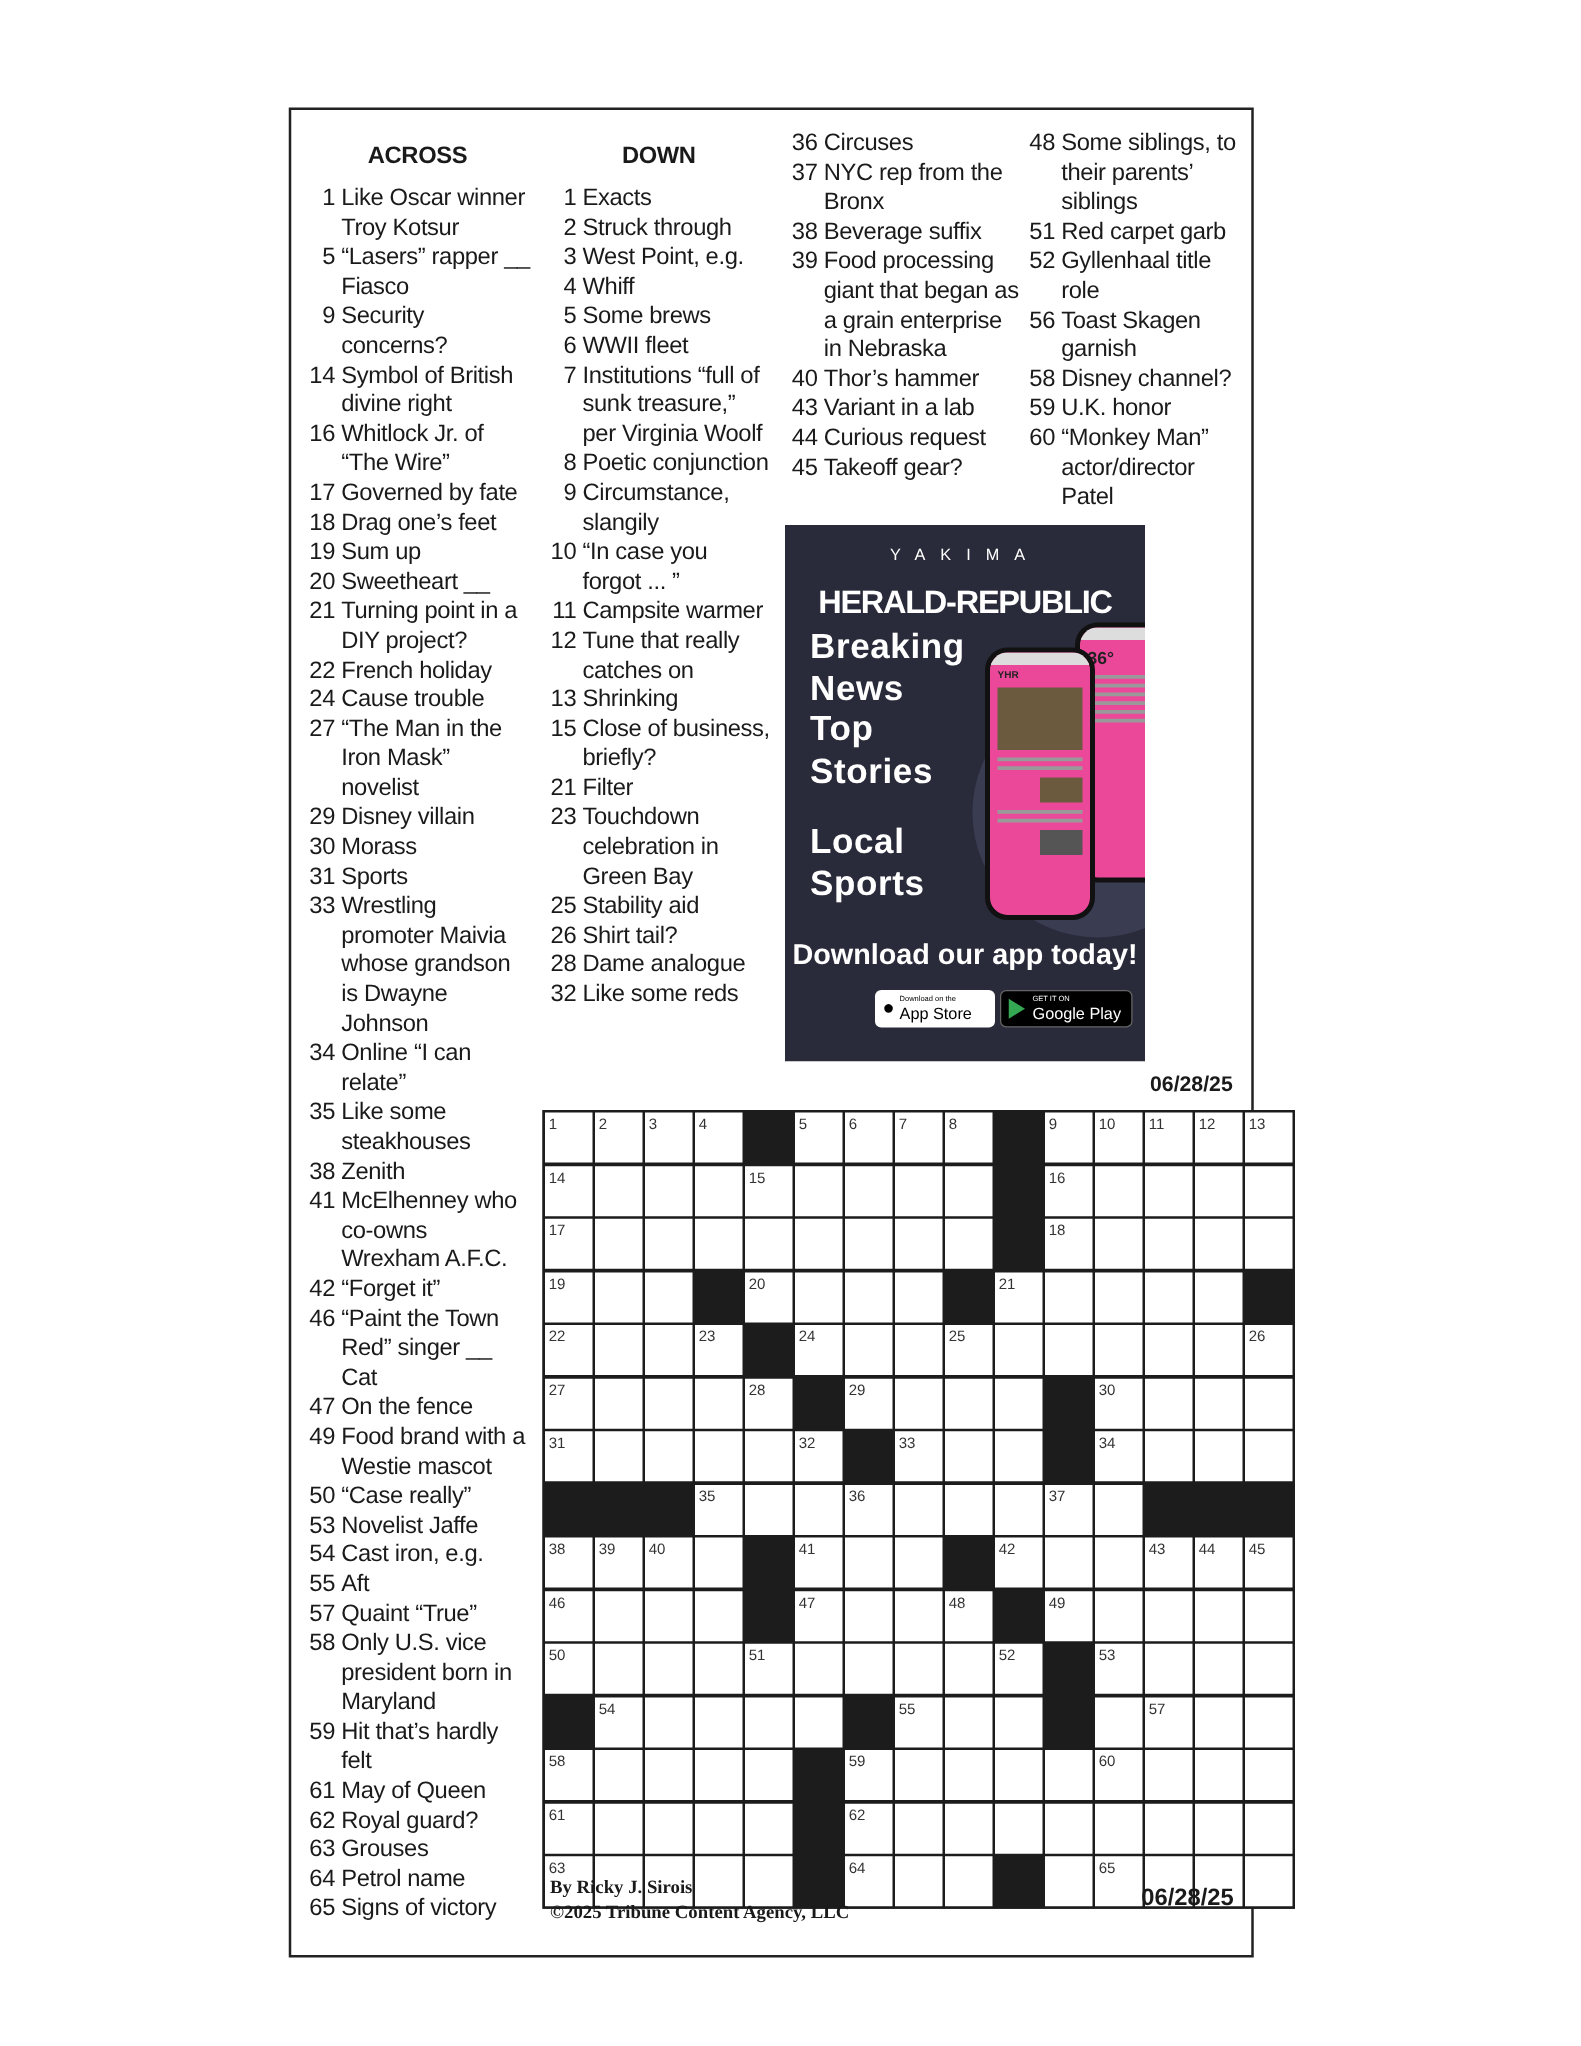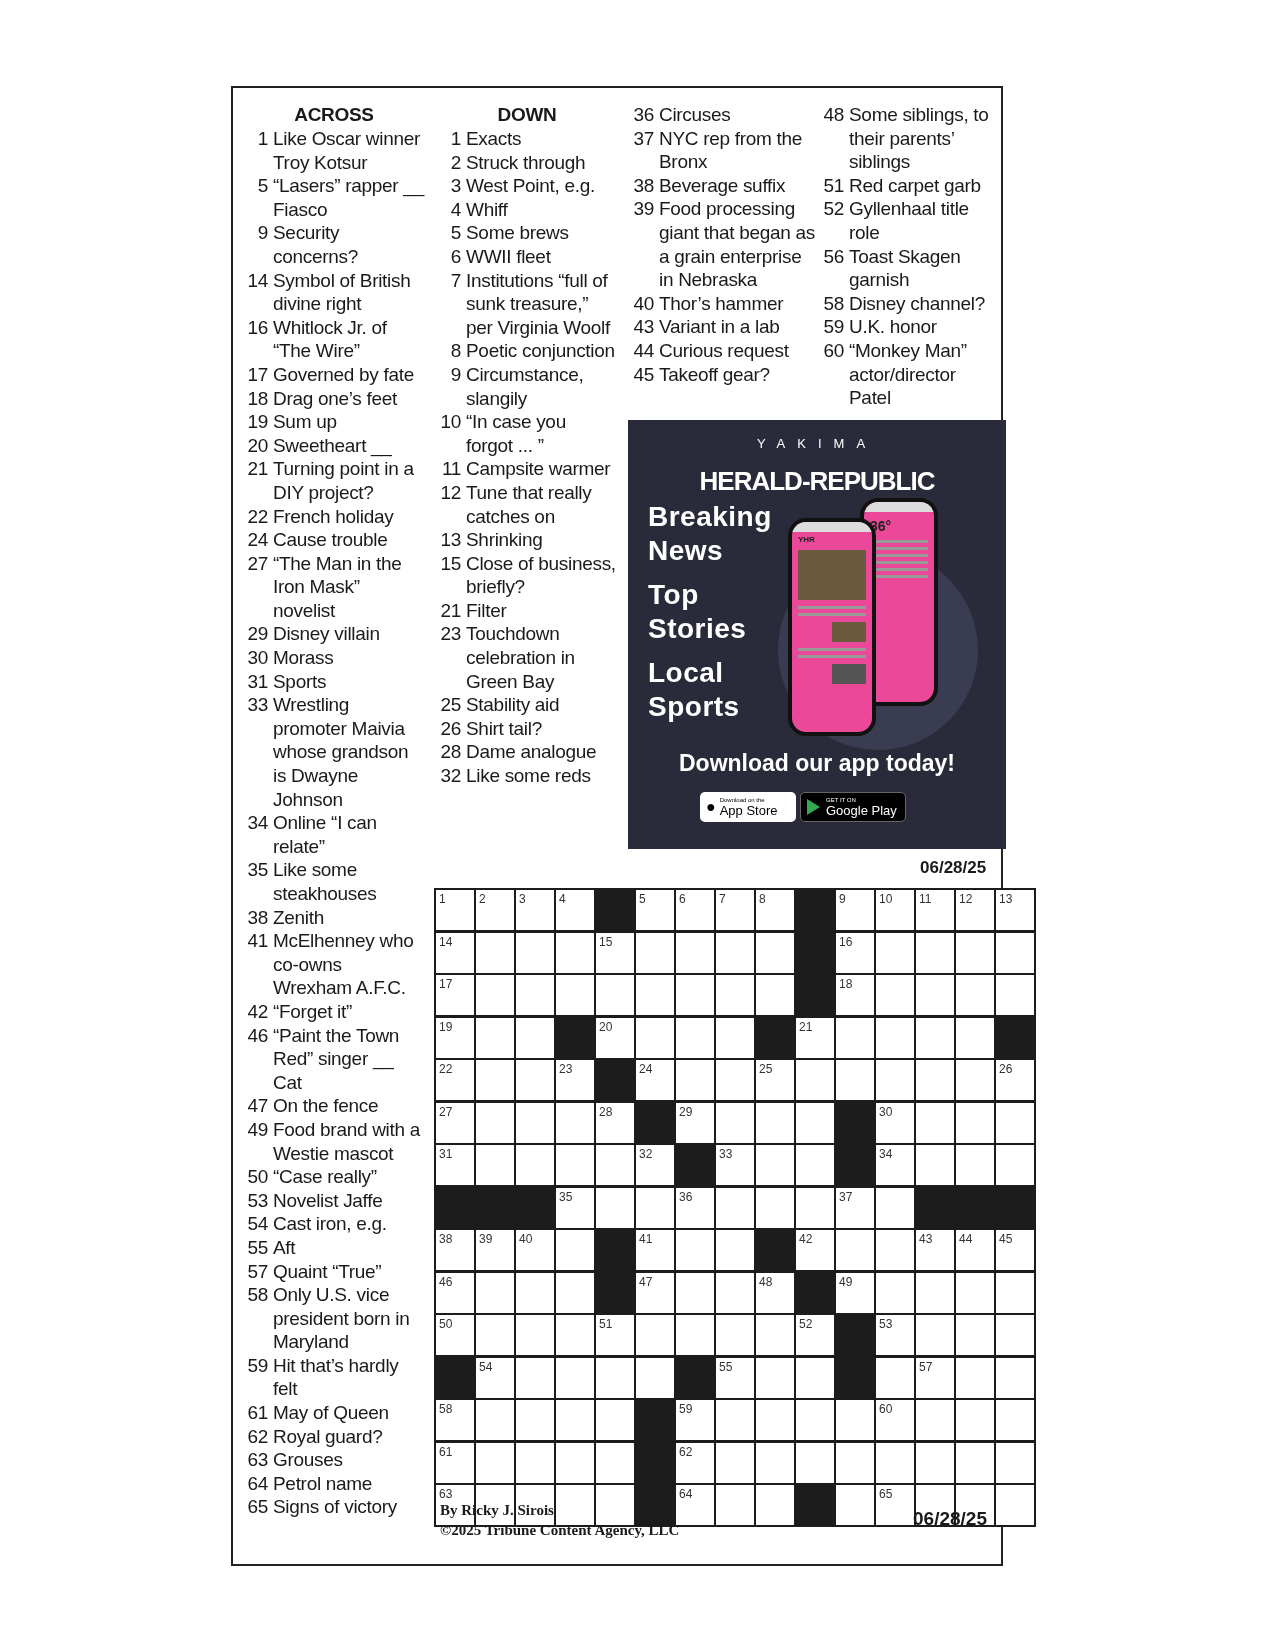--- a/index.html
+++ b/index.html
@@ -6,7 +6,7 @@
   body{width:1265px;height:1637px;position:relative;font-family:"Liberation Sans",sans-serif;color:#1a1a1a;}
   .frame{position:absolute;left:231px;top:86px;width:772px;height:1480px;border:2px solid #222;box-sizing:border-box;}
   .col{position:absolute;font-size:19px;line-height:23.6px;letter-spacing:-0.3px;}
-  .col h3{margin:0;font-size:19px;font-weight:bold;text-align:center;line-height:24px;}
+  .col h3{margin:10px;font-size:19px;font-weight:bold;text-align:center;line-height:24px;}
   .clue{display:flex;}
   .clue .num{display:inline-block;text-align:right;flex:0 0 auto;margin-right:5px;}
   .clue .txt{flex:1;}

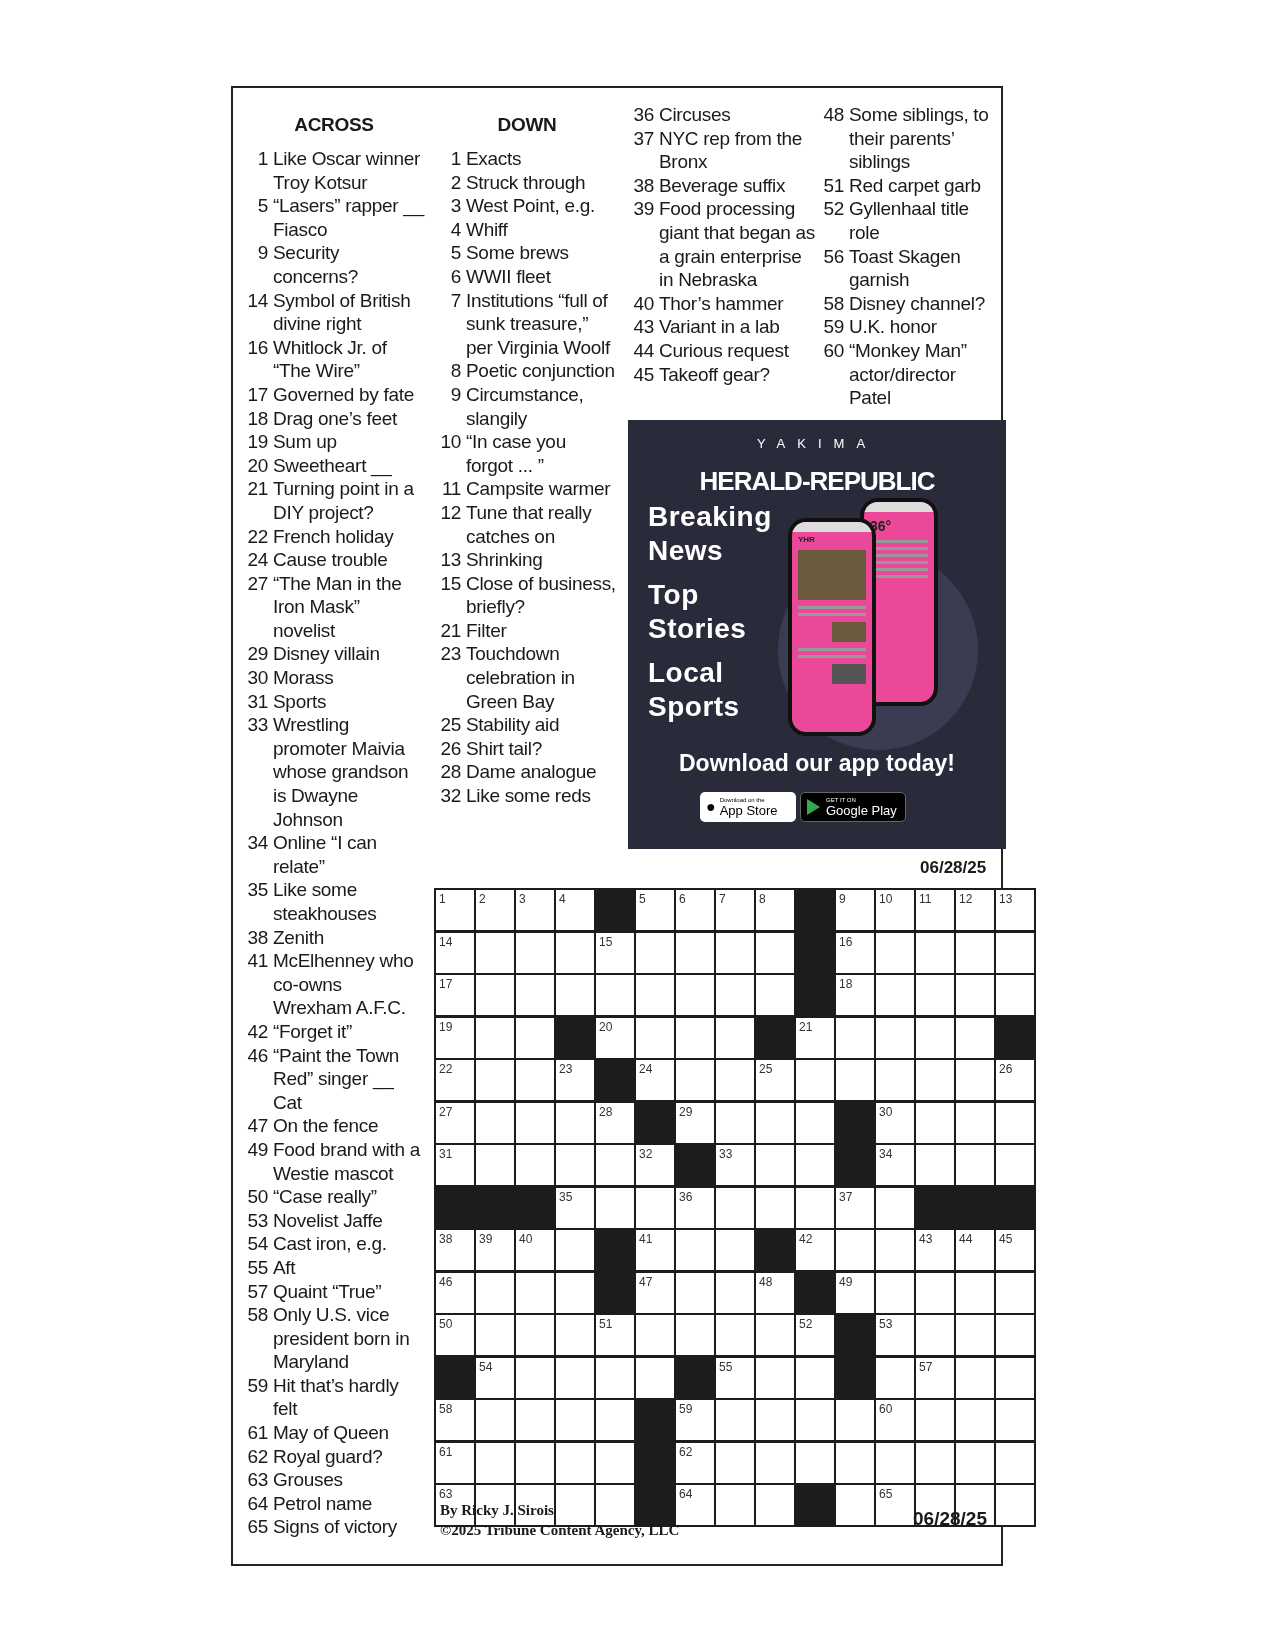--- a/index.html
+++ b/index.html
@@ -18,7 +18,7 @@
   #down2 .num{width:24px;}
   #down3{left:820px;top:103px;width:175px;}
   #down3 .num{width:24px;}
-  .ad{position:absolute;left:628px;top:420px;width:378px;height:429px;background:#2a2b3a;color:#fff;overflow:hidden;}
+  .ad{position:absolute;left:628px;top:420px;width:288px;height:429px;background:#2a2b3a;color:#fff;overflow:hidden;}
   .ad .brand-top{position:absolute;top:16px;width:100%;text-align:center;font-size:13px;letter-spacing:12px;font-weight:normal;}
   .ad .brand{position:absolute;top:46px;width:100%;text-align:center;font-size:26px;font-weight:bold;letter-spacing:-1px;}
   .ad .feat{position:absolute;left:20px;font-size:28px;font-weight:bold;line-height:34px;letter-spacing:0.5px;}

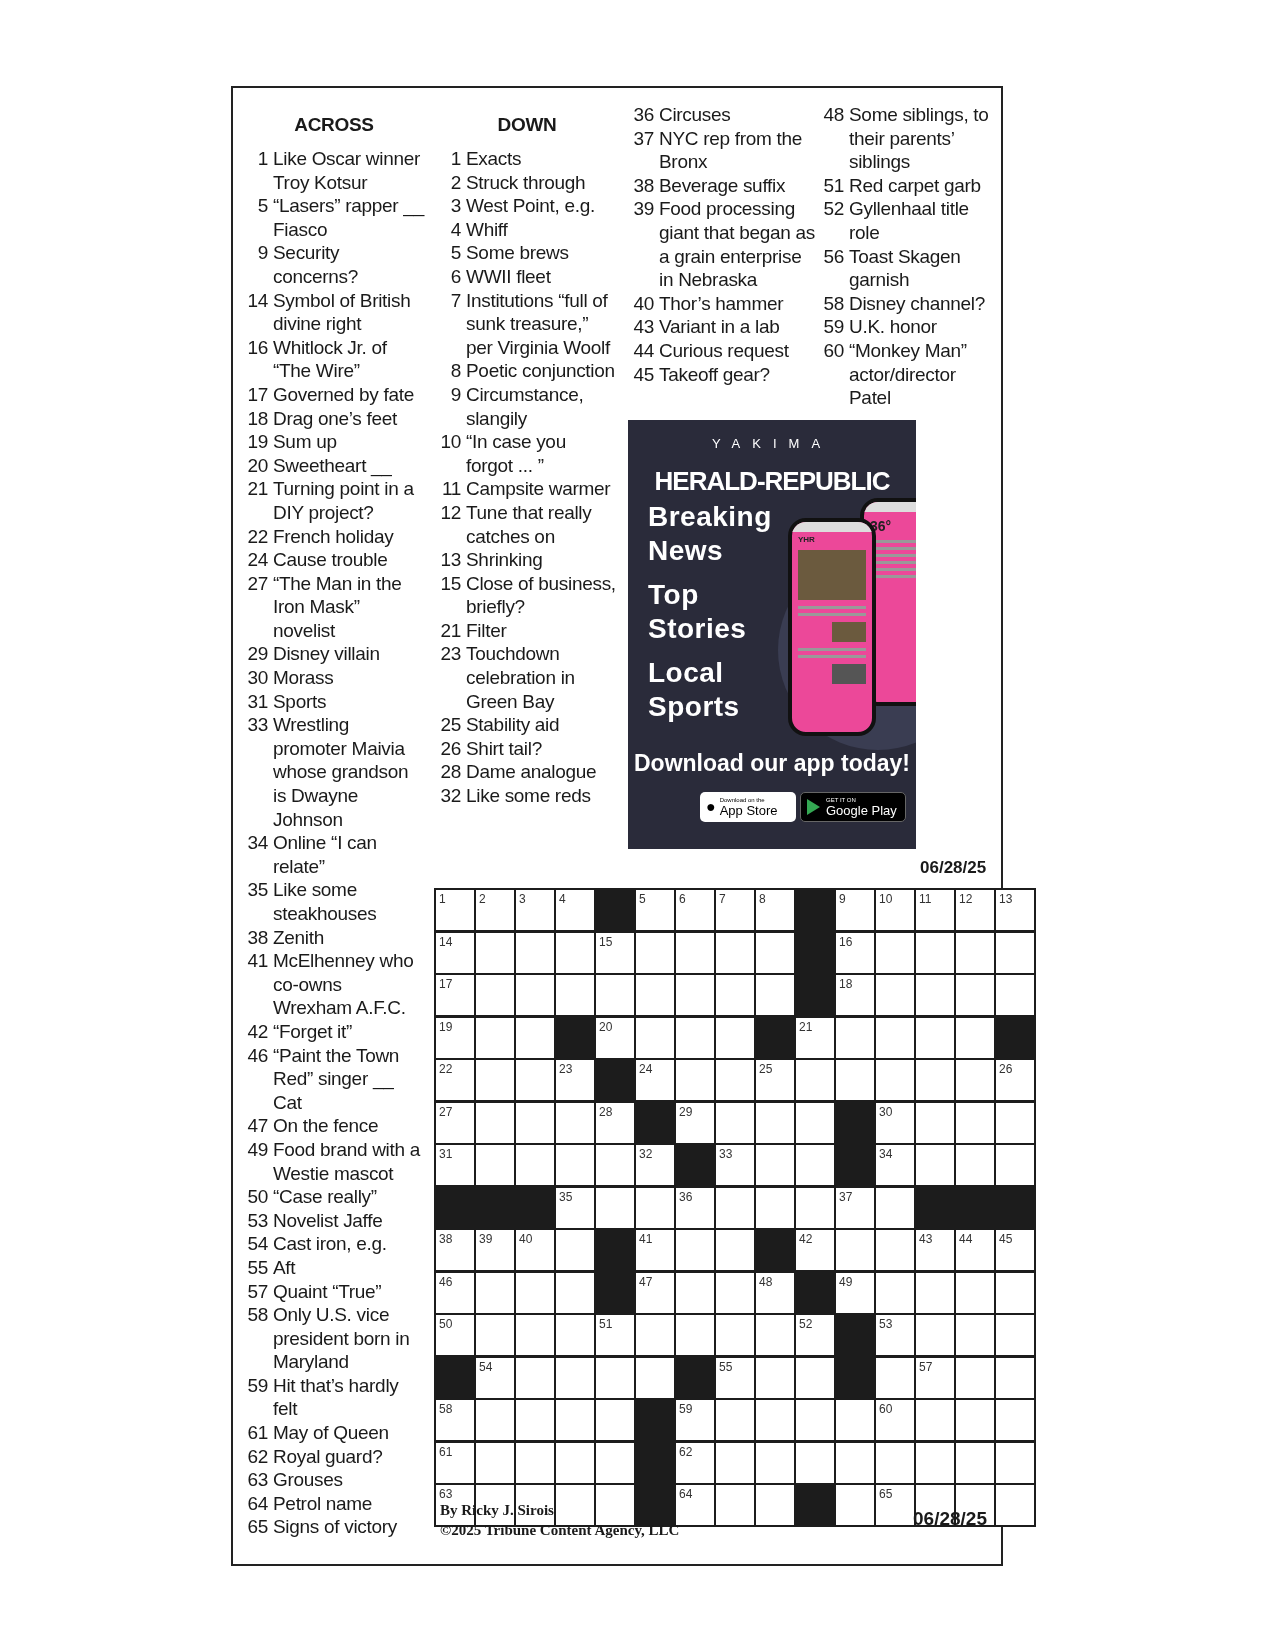--- a/index.html
+++ b/index.html
@@ -360,7 +360,7 @@
   <div class="brand">HERALD-REPUBLIC</div>
   <div class="glow"></div>
   <div class="feat" style="top:80px"><span>Breaking</span><br><span>News</span></div>
-  <div class="feat" style="top:158px"><span>Top</span><br><span>Stories</span></div>
+  <div class="feat" style="top:146px"><span>Top</span><br><span>Stories</span></div>
   <div class="feat" style="top:236px"><span>Local</span><br><span>Sports</span></div>
   <div class="phone" style="left:232px;top:78px;width:70px;height:200px;">
     <div class="bar"></div>

